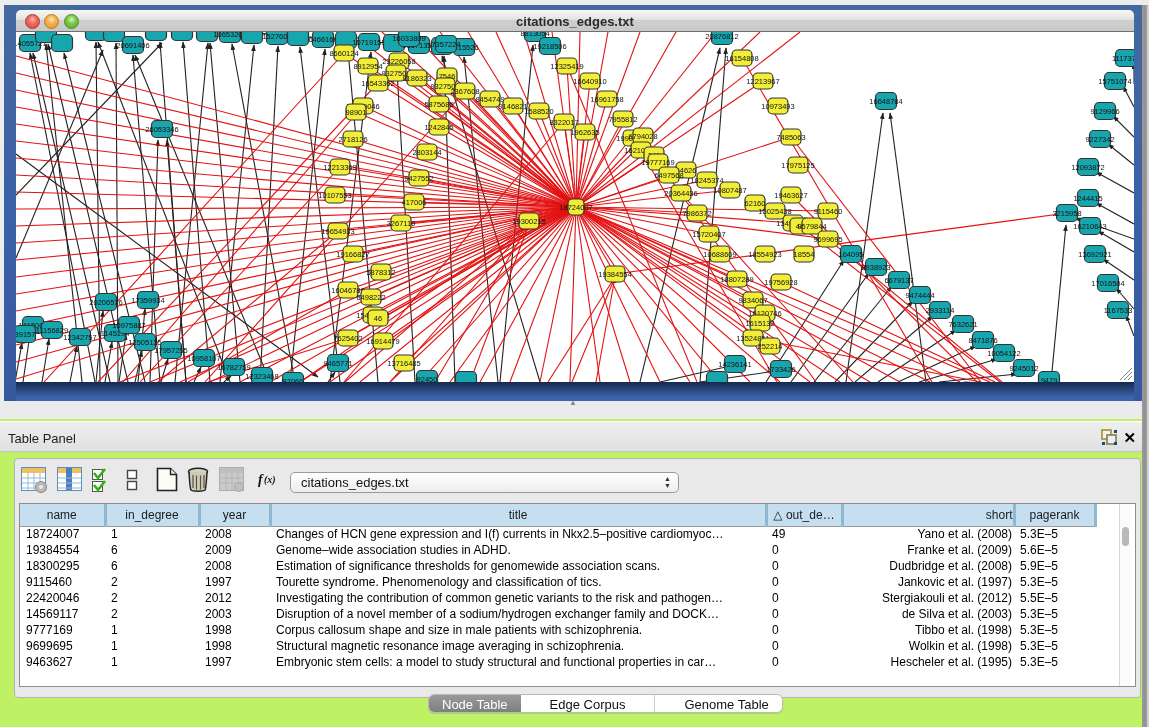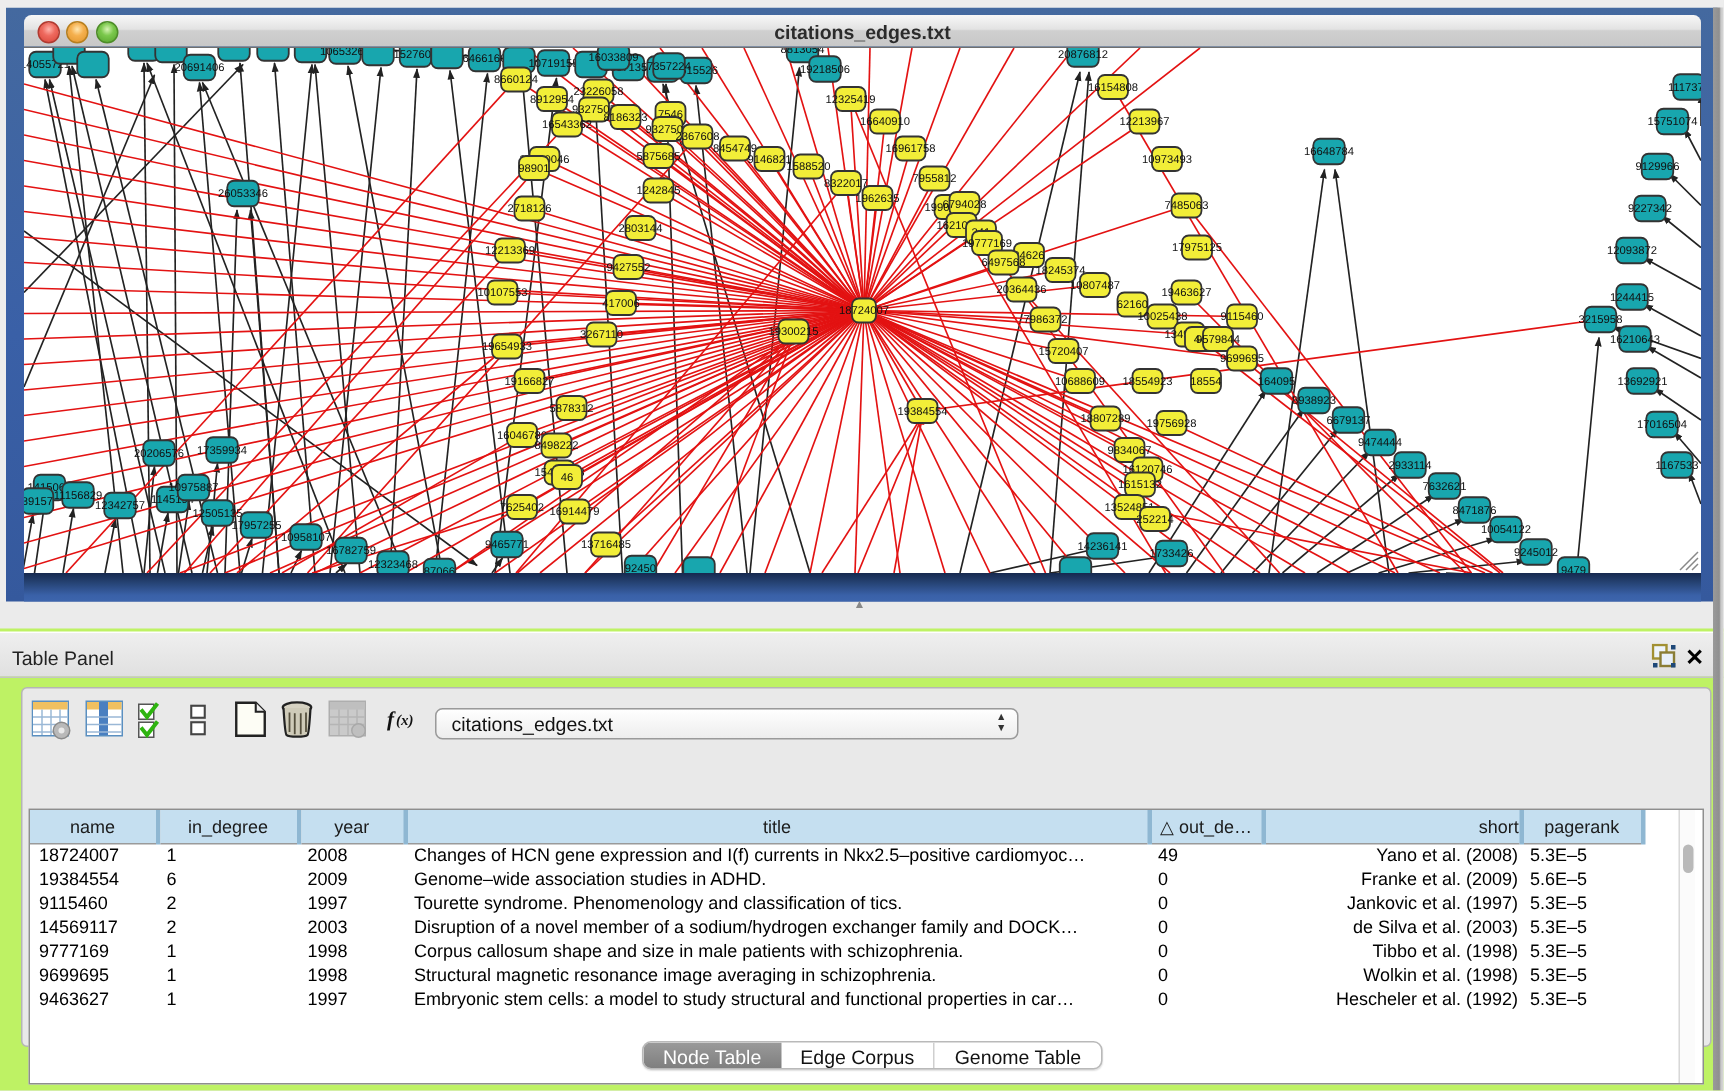--- a/index.html
+++ b/index.html
@@ -34,7 +34,7 @@
   font-size:13px; color:#111; padding:2px 0 0 10px; }
 #combo .step { position:absolute; right:7px; top:2px; font-size:7px; color:#333; line-height:7px; text-align:center;}
 #tblwrap { position:absolute; left:4px; top:44px; width:1117px; height:184px;
-  background:#fff; border:1px solid #8e8e8e; overflow:hidden;margin-top:36px; }
+  background:#fff; border:1px solid #8e8e8e; overflow:hidden; }
 #vscroll { position:absolute; right:5px; top:0px; width:11px; height:184px; background:#fbfbfb; border-left:1px solid #d8d8d8;}
 #vthumb { position:absolute; left:2px; top:23px; width:7px; height:19px; background:#b9b9b9; border-radius:4px;}
 table { border-collapse:collapse; table-layout:fixed; width:1075px; font-size:12px; }

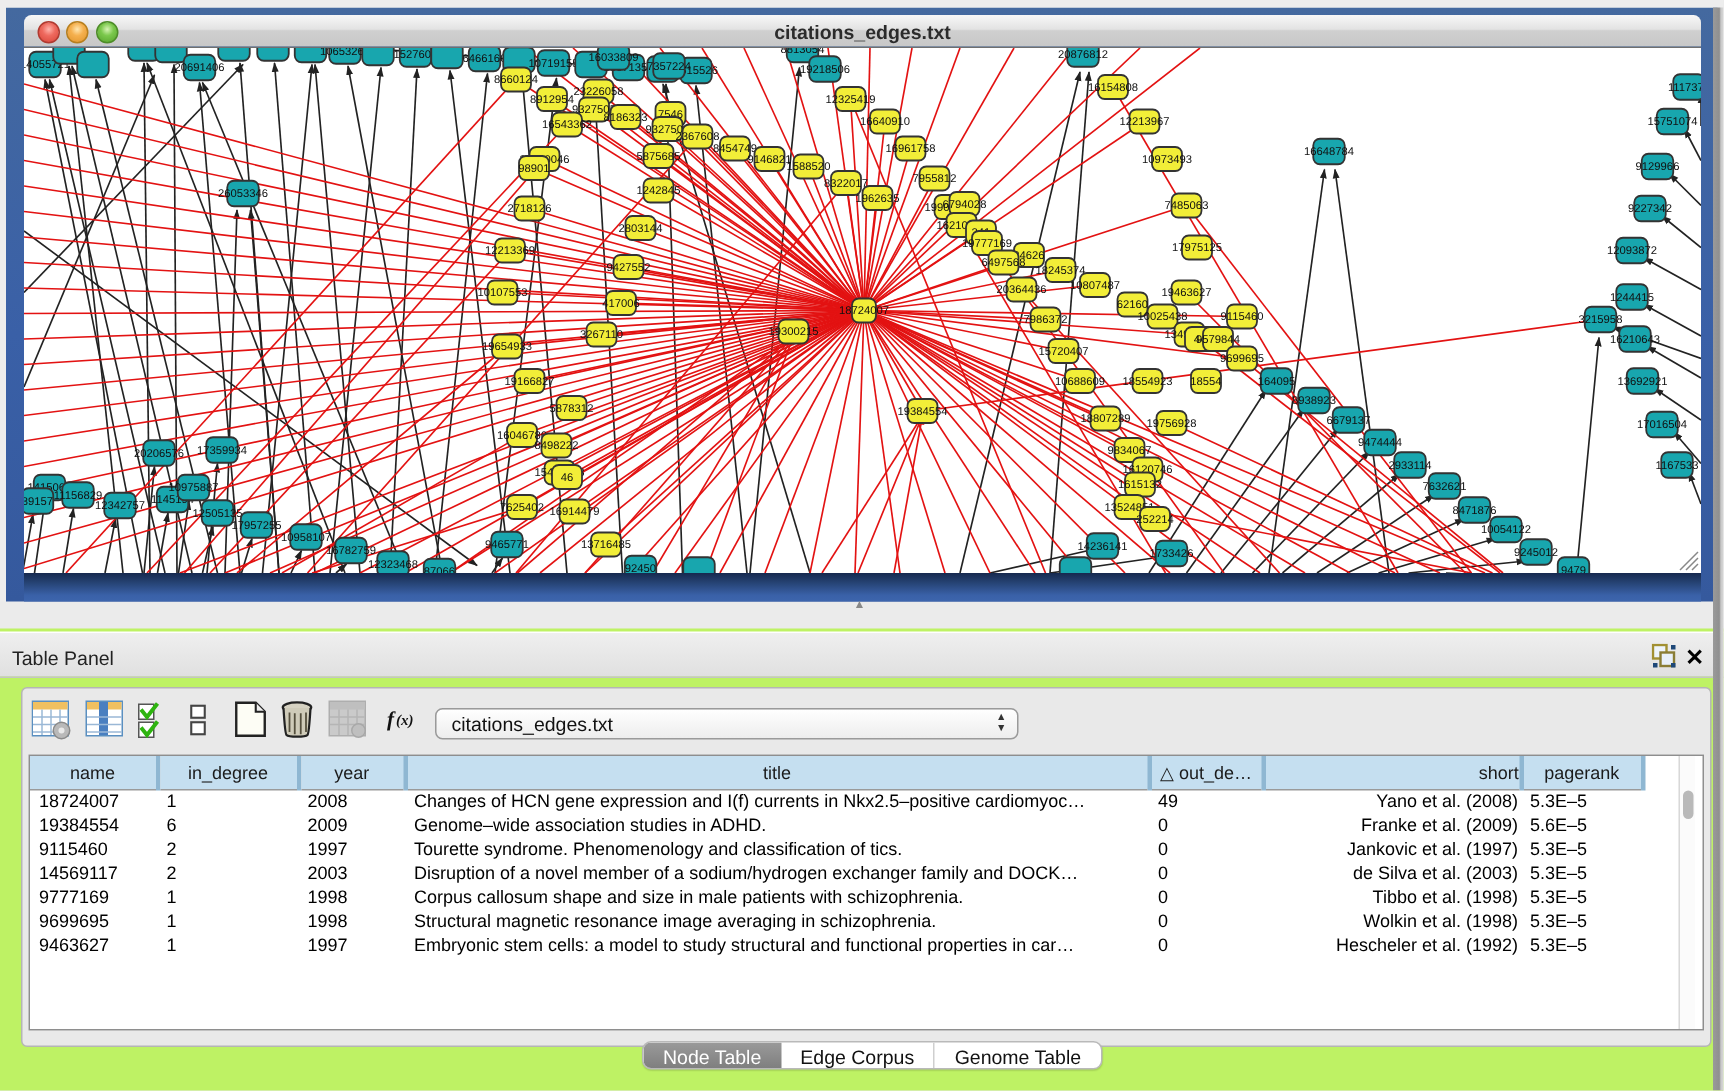--- a/index.html
+++ b/index.html
@@ -683,6 +683,15 @@
               <td class="c7">5.6E–5</td>
             </tr>
 <tr>
+              <td class="c1">18300295</td>
+              <td class="c2">6</td>
+              <td class="c3">2008</td>
+              <td class="c4">Estimation of significance thresholds for genomewide association scans.</td>
+              <td class="c5">0</td>
+              <td class="c6">Dudbridge et al. (2008)</td>
+              <td class="c7">5.9E–5</td>
+            </tr>
+<tr>
               <td class="c1">9115460</td>
               <td class="c2">2</td>
               <td class="c3">1997</td>

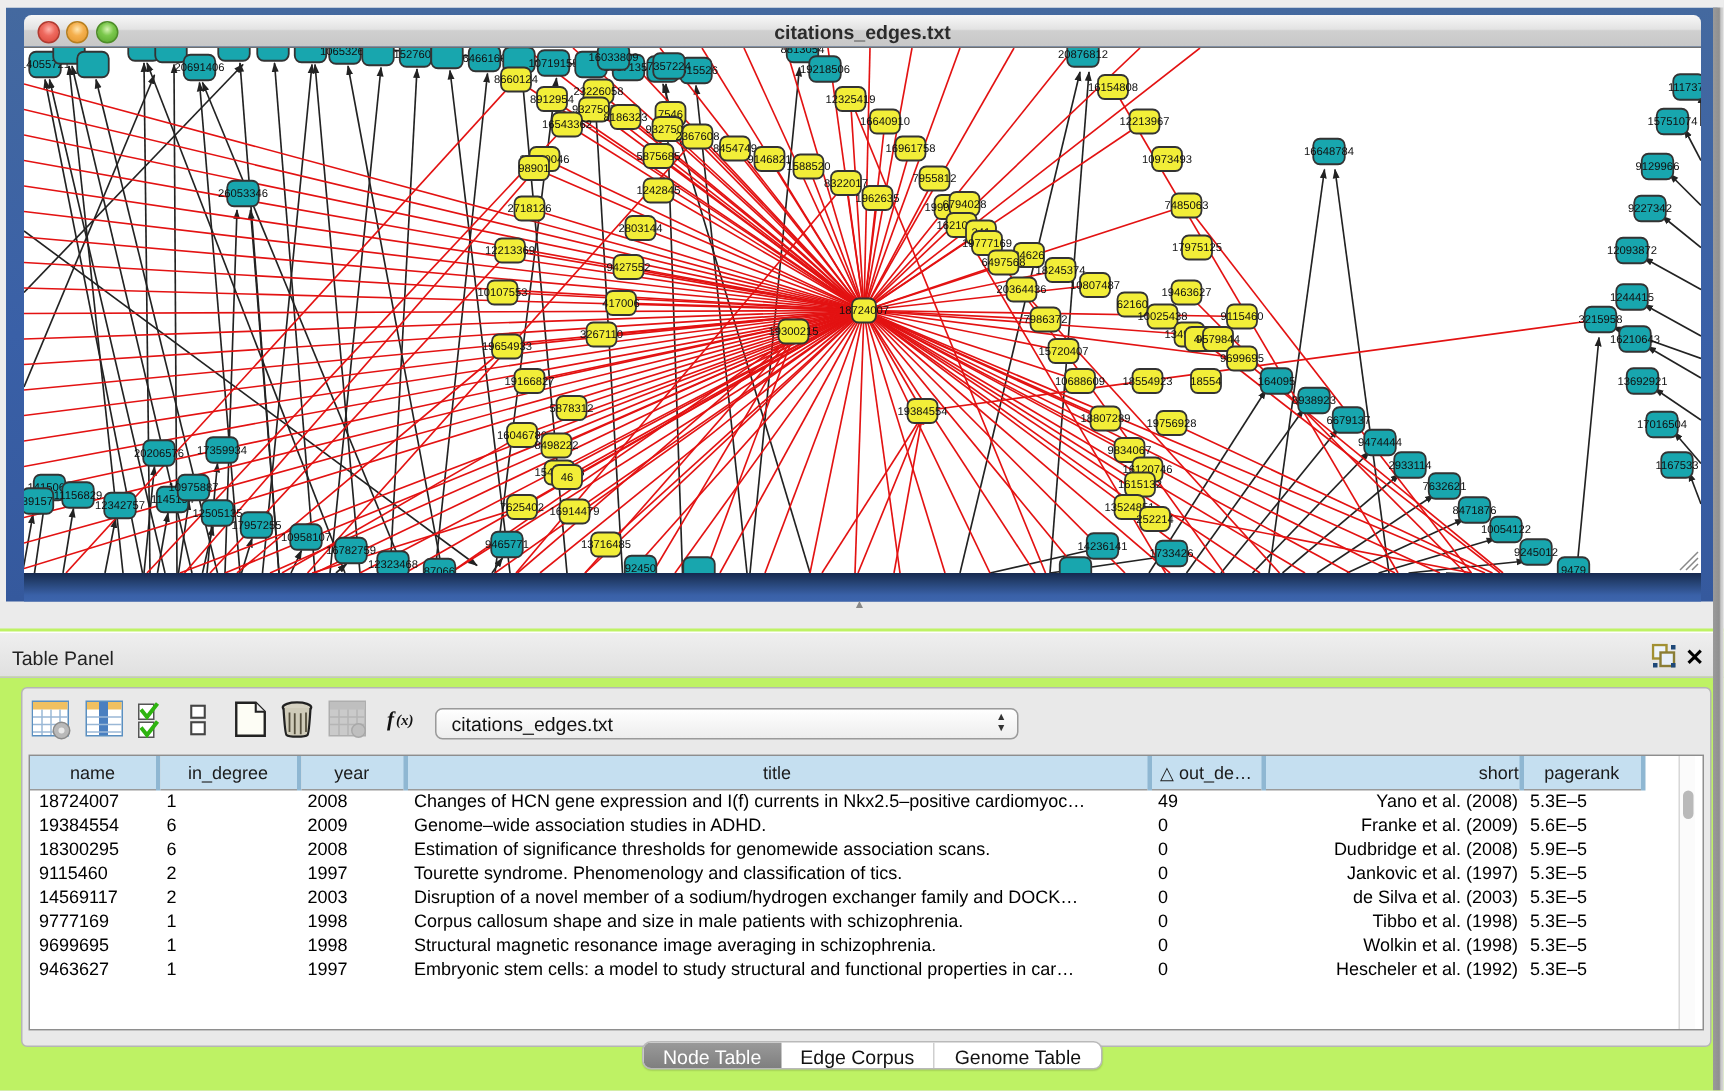--- a/index.html
+++ b/index.html
@@ -701,6 +701,15 @@
               <td class="c7">5.3E–5</td>
             </tr>
 <tr>
+              <td class="c1">22420046</td>
+              <td class="c2">2</td>
+              <td class="c3">2012</td>
+              <td class="c4">Investigating the contribution of common genetic variants to the risk and pathogen…</td>
+              <td class="c5">0</td>
+              <td class="c6">Stergiakouli et al. (2012)</td>
+              <td class="c7">5.5E–5</td>
+            </tr>
+<tr>
               <td class="c1">14569117</td>
               <td class="c2">2</td>
               <td class="c3">2003</td>

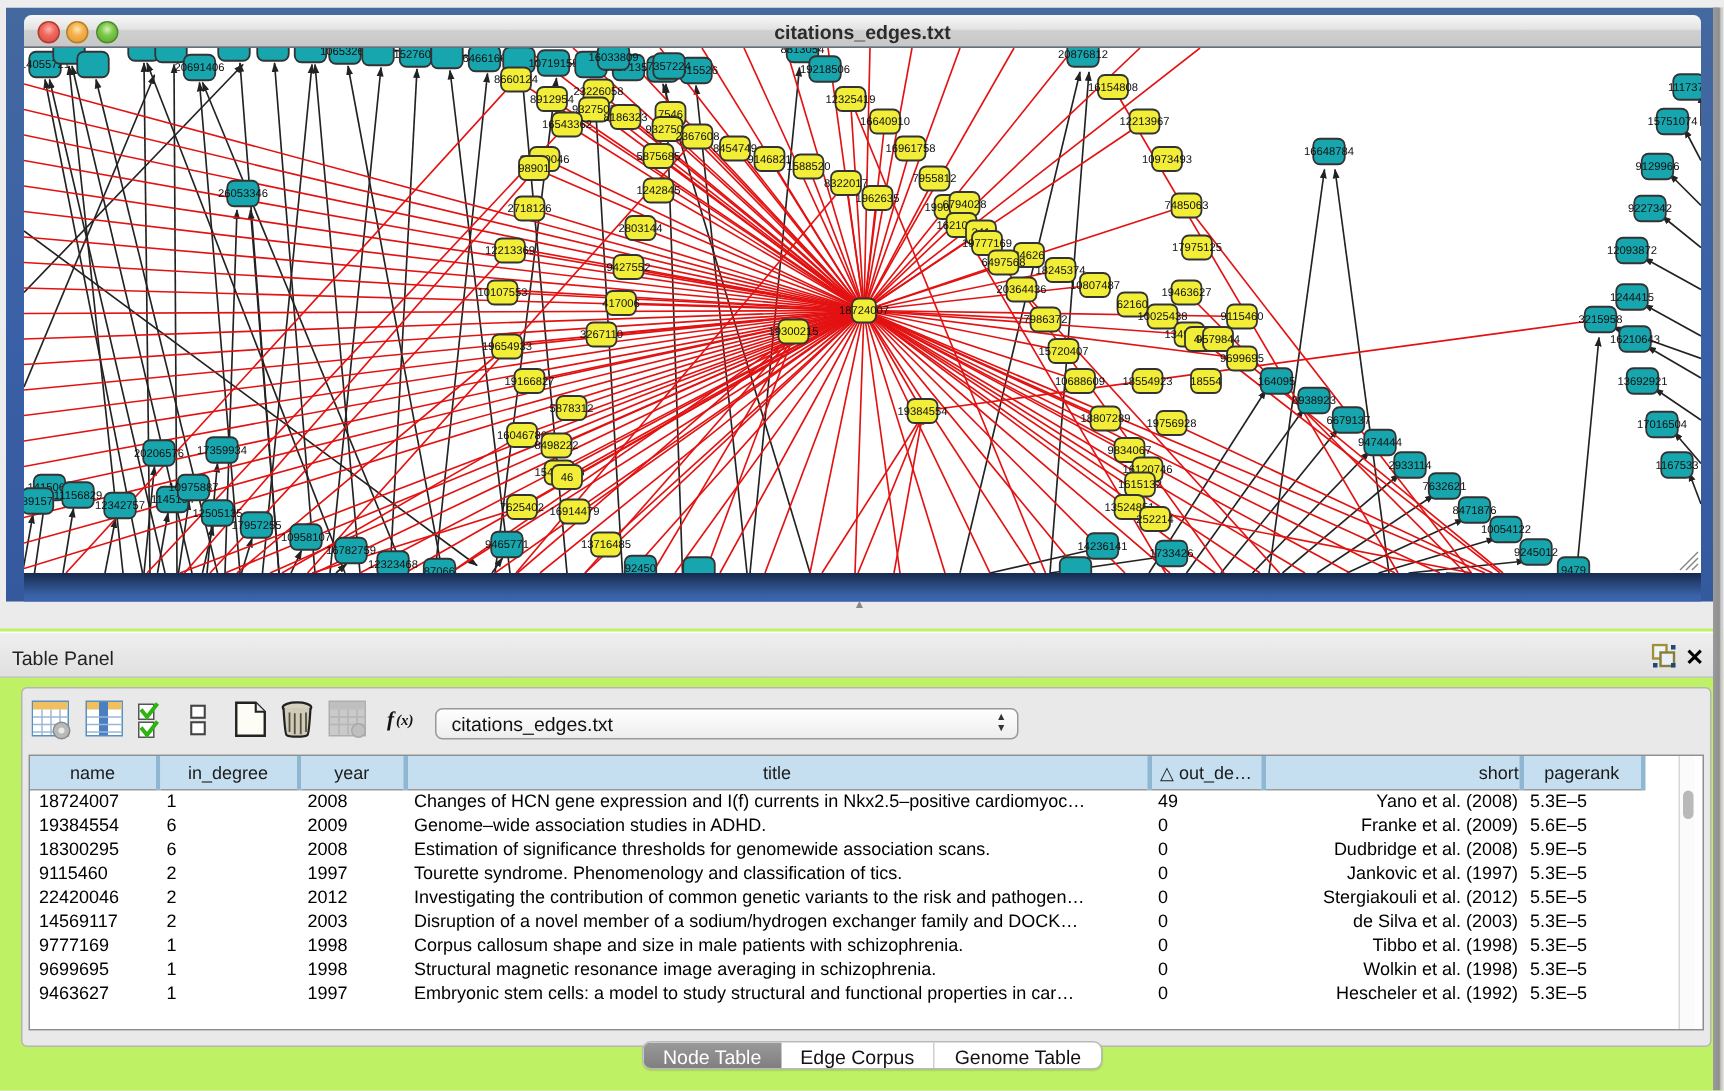--- a/index.html
+++ b/index.html
@@ -742,7 +742,7 @@
               <td class="c3">1997</td>
               <td class="c4">Embryonic stem cells: a model to study structural and functional properties in car…</td>
               <td class="c5">0</td>
-              <td class="c6">Hescheler et al. (1992)</td>
+              <td class="c6">Hescheler et al. (1995)</td>
               <td class="c7">5.3E–5</td>
             </tr>
       </tbody>

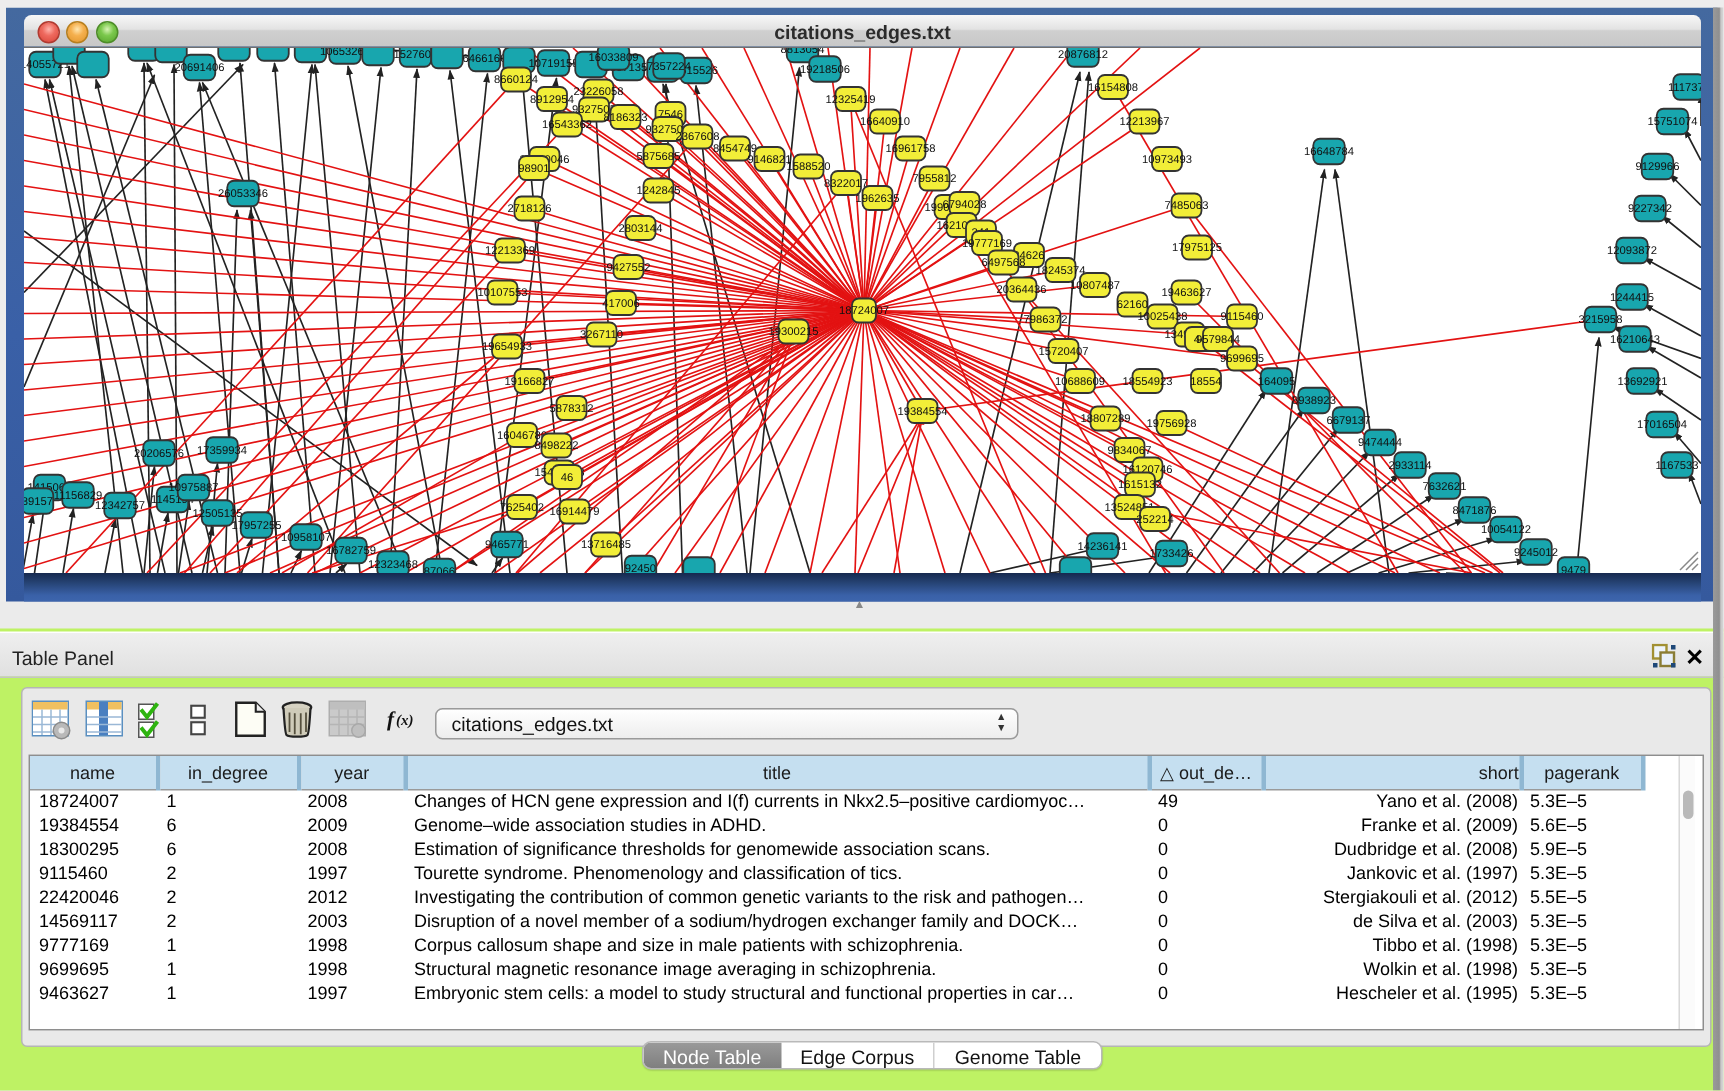--- a/index.html
+++ b/index.html
@@ -46,7 +46,7 @@
 
 #tabs { position:absolute; left:428px; top:275px; height:19px; display:flex;
   border:1px solid #b9b9b9; border-radius:6px; overflow:hidden; background:#fff;
-  font-size:13px; box-shadow:0 1px 1px rgba(0,0,0,.12); }
+  font-size:13px; box-shadow:0 1px 1px rgba(0,0,0,.12);gap:16px; }
 #tabs div { padding:1px 13px 0 13px; line-height:17px; color:#111; }
 #tabs .sel { background:linear-gradient(180deg,#9a9a9a,#7f7f7f); color:#fff; }
 #tabs .sep { width:1px; padding:0; background:#cfcfcf; }

